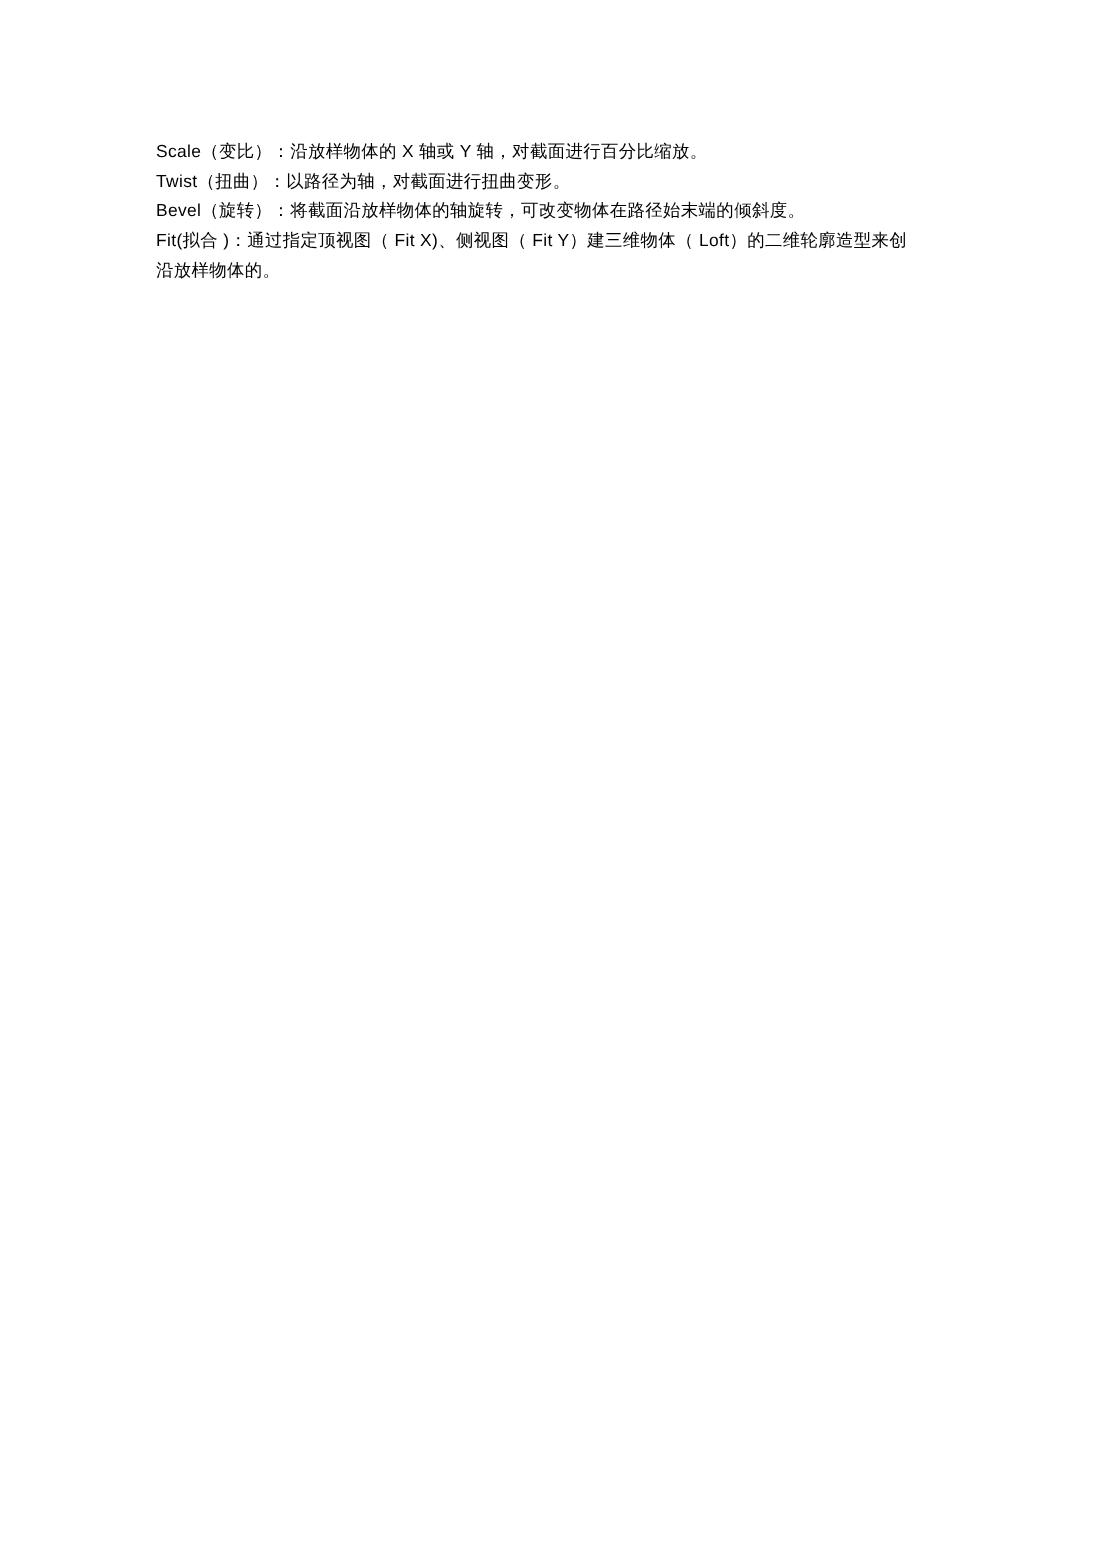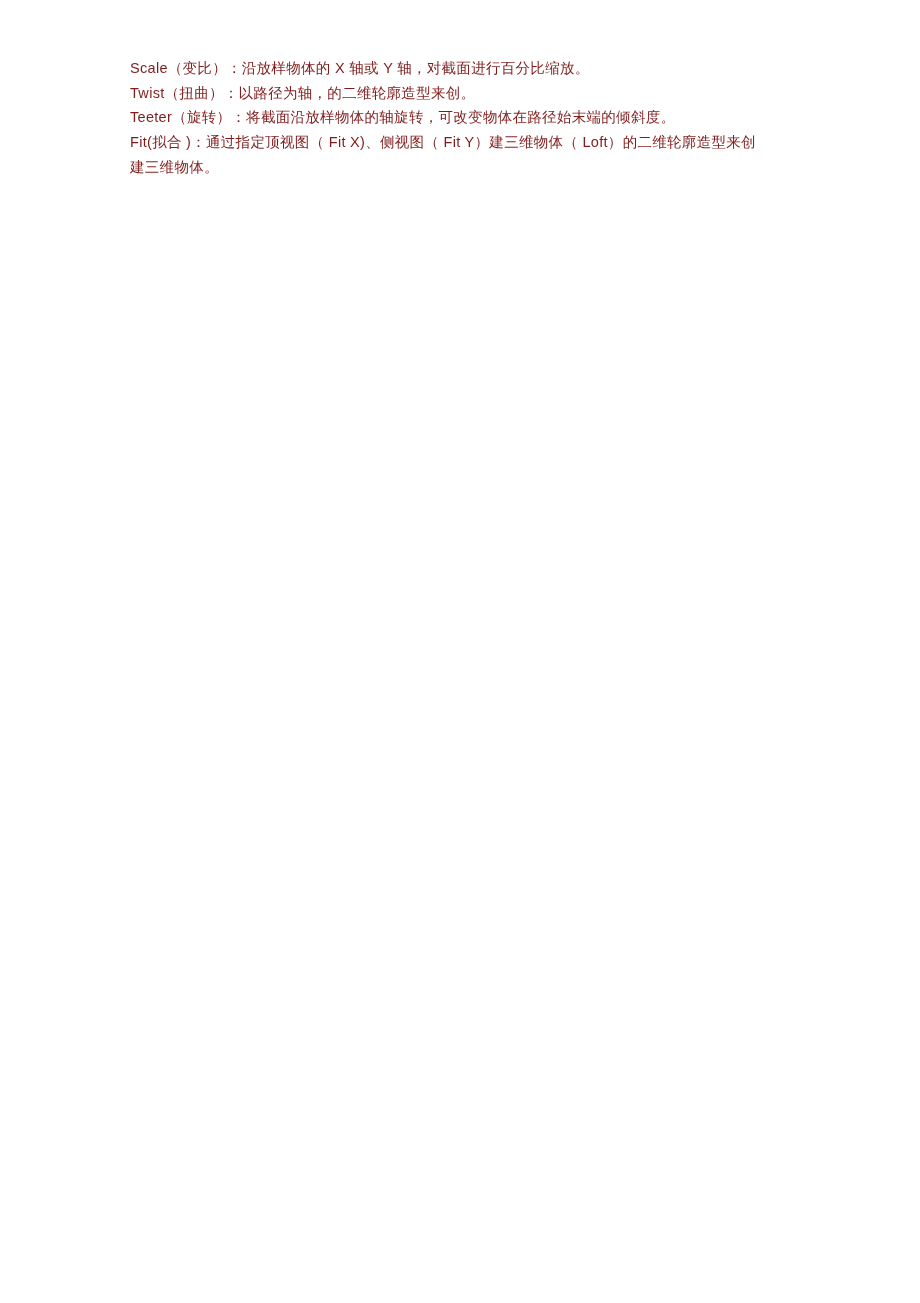--- a/index.html
+++ b/index.html
@@ -12,9 +12,9 @@
       box-sizing: border-box;
     }
     .content {
-      padding: 56px 130px 0 130px;
+      padding: 115px 130px 0 130px;
       font-size: 14.5px;
-      color: #7f1d1d;
+      color: #000000;
       line-height: 1.7;
       letter-spacing: 0.3px;
     }

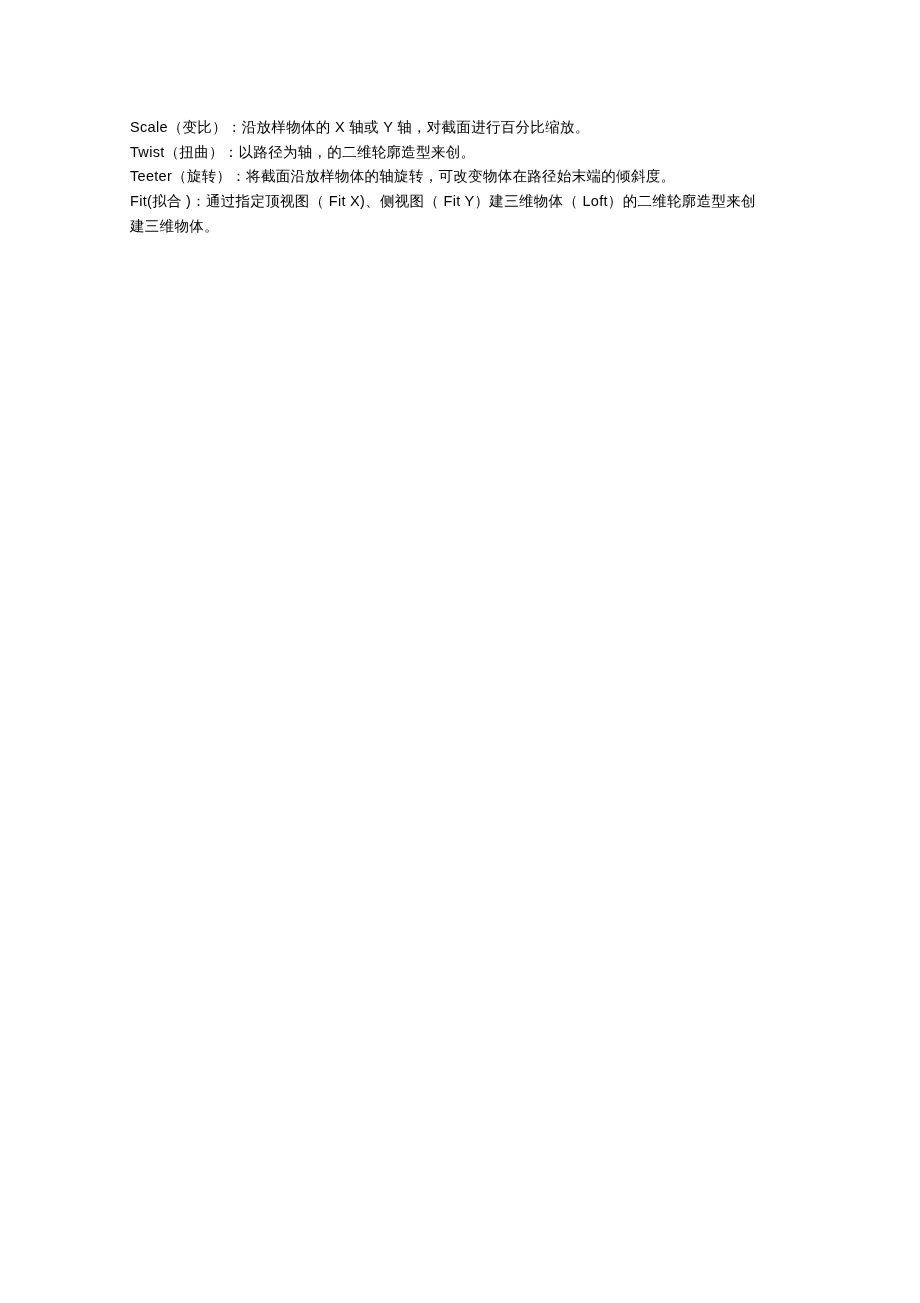--- a/index.html
+++ b/index.html
@@ -27,7 +27,7 @@
 
 <div class="content">
   <span class="line">Scale（变比）：沿放样物体的   X 轴或 Y 轴，对截面进行百分比缩放。</span>
-  <span class="line">Twist（扭曲）：以路径为轴，的二维轮廓造型来创。</span>
+  <span class="line">Twist（扭曲）：以路径为轴，对截面进行扭曲变形。</span>
   <span class="line">Teeter（旋转）：将截面沿放样物体的轴旋转，可改变物体在路径始末端的倾斜度。</span>
   <span class="line">Fit(拟合 )：通过指定顶视图（   Fit X)、侧视图（ Fit Y）建三维物体（ Loft）的二维轮廓造型来创</span>
   <span class="line">建三维物体。</span>

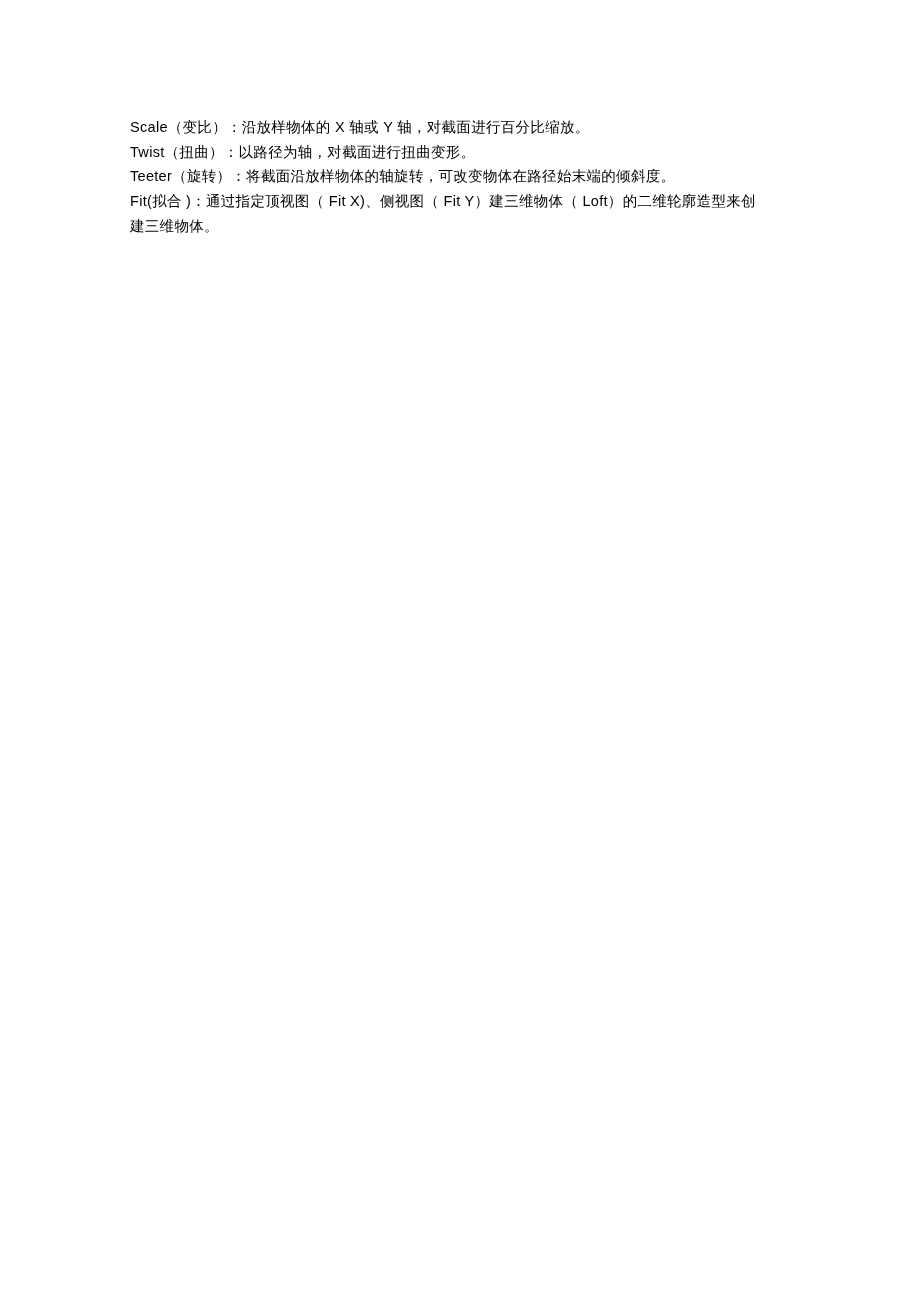--- a/index.html
+++ b/index.html
@@ -28,7 +28,7 @@
 <div class="content">
   <span class="line">Scale（变比）：沿放样物体的   X 轴或 Y 轴，对截面进行百分比缩放。</span>
   <span class="line">Twist（扭曲）：以路径为轴，对截面进行扭曲变形。</span>
-  <span class="line">Teeter（旋转）：将截面沿放样物体的轴旋转，可改变物体在路径始末端的倾斜度。</span>
+  <span class="line">Bevel（旋转）：将截面沿放样物体的轴旋转，可改变物体在路径始末端的倾斜度。</span>
   <span class="line">Fit(拟合 )：通过指定顶视图（   Fit X)、侧视图（ Fit Y）建三维物体（ Loft）的二维轮廓造型来创</span>
   <span class="line">建三维物体。</span>
 </div>

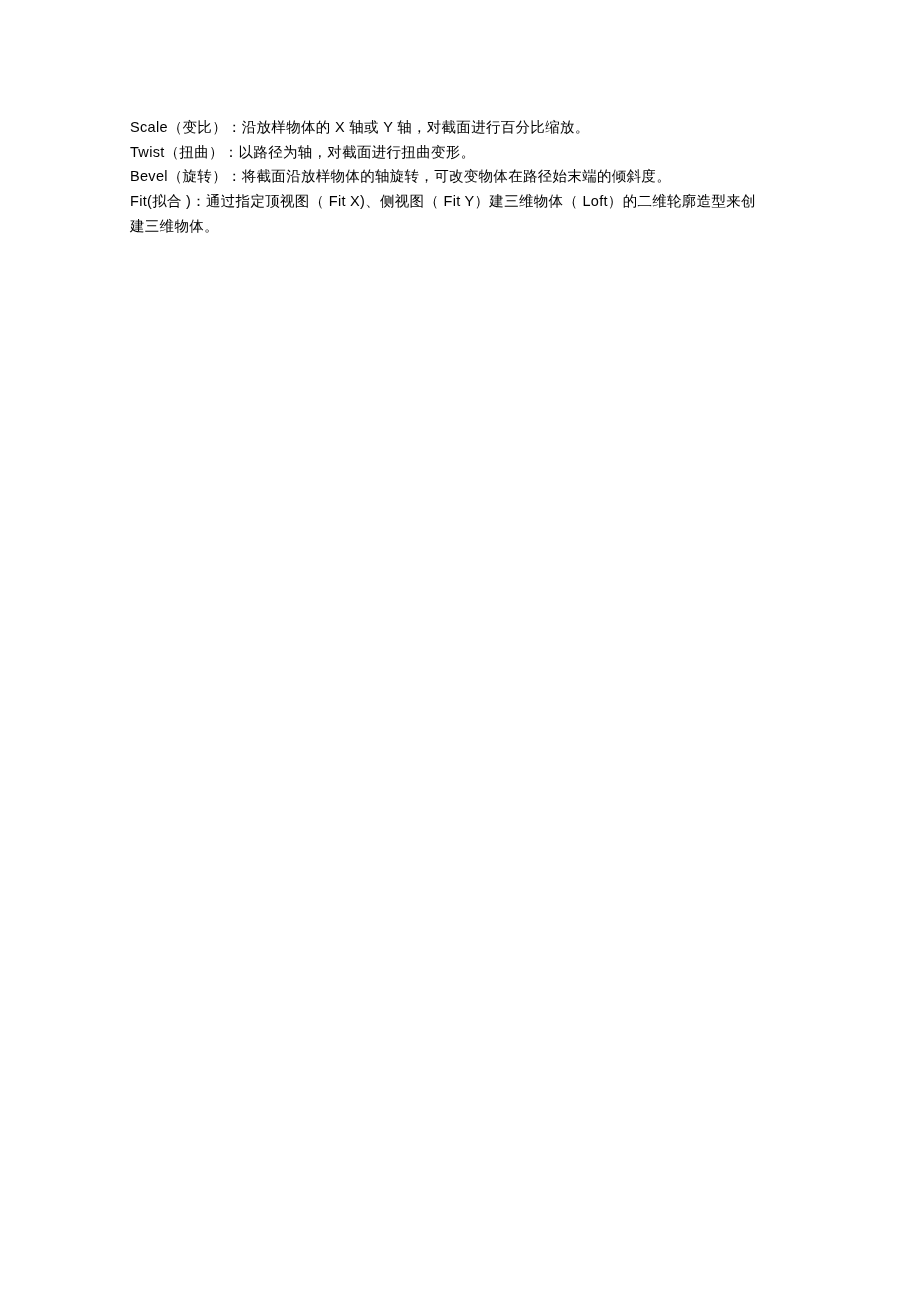--- a/index.html
+++ b/index.html
@@ -30,7 +30,7 @@
   <span class="line">Twist（扭曲）：以路径为轴，对截面进行扭曲变形。</span>
   <span class="line">Bevel（旋转）：将截面沿放样物体的轴旋转，可改变物体在路径始末端的倾斜度。</span>
   <span class="line">Fit(拟合 )：通过指定顶视图（   Fit X)、侧视图（ Fit Y）建三维物体（ Loft）的二维轮廓造型来创</span>
-  <span class="line">建三维物体。</span>
+  <span class="line">沿放样物体的。</span>
 </div>
 
 </body></html>

